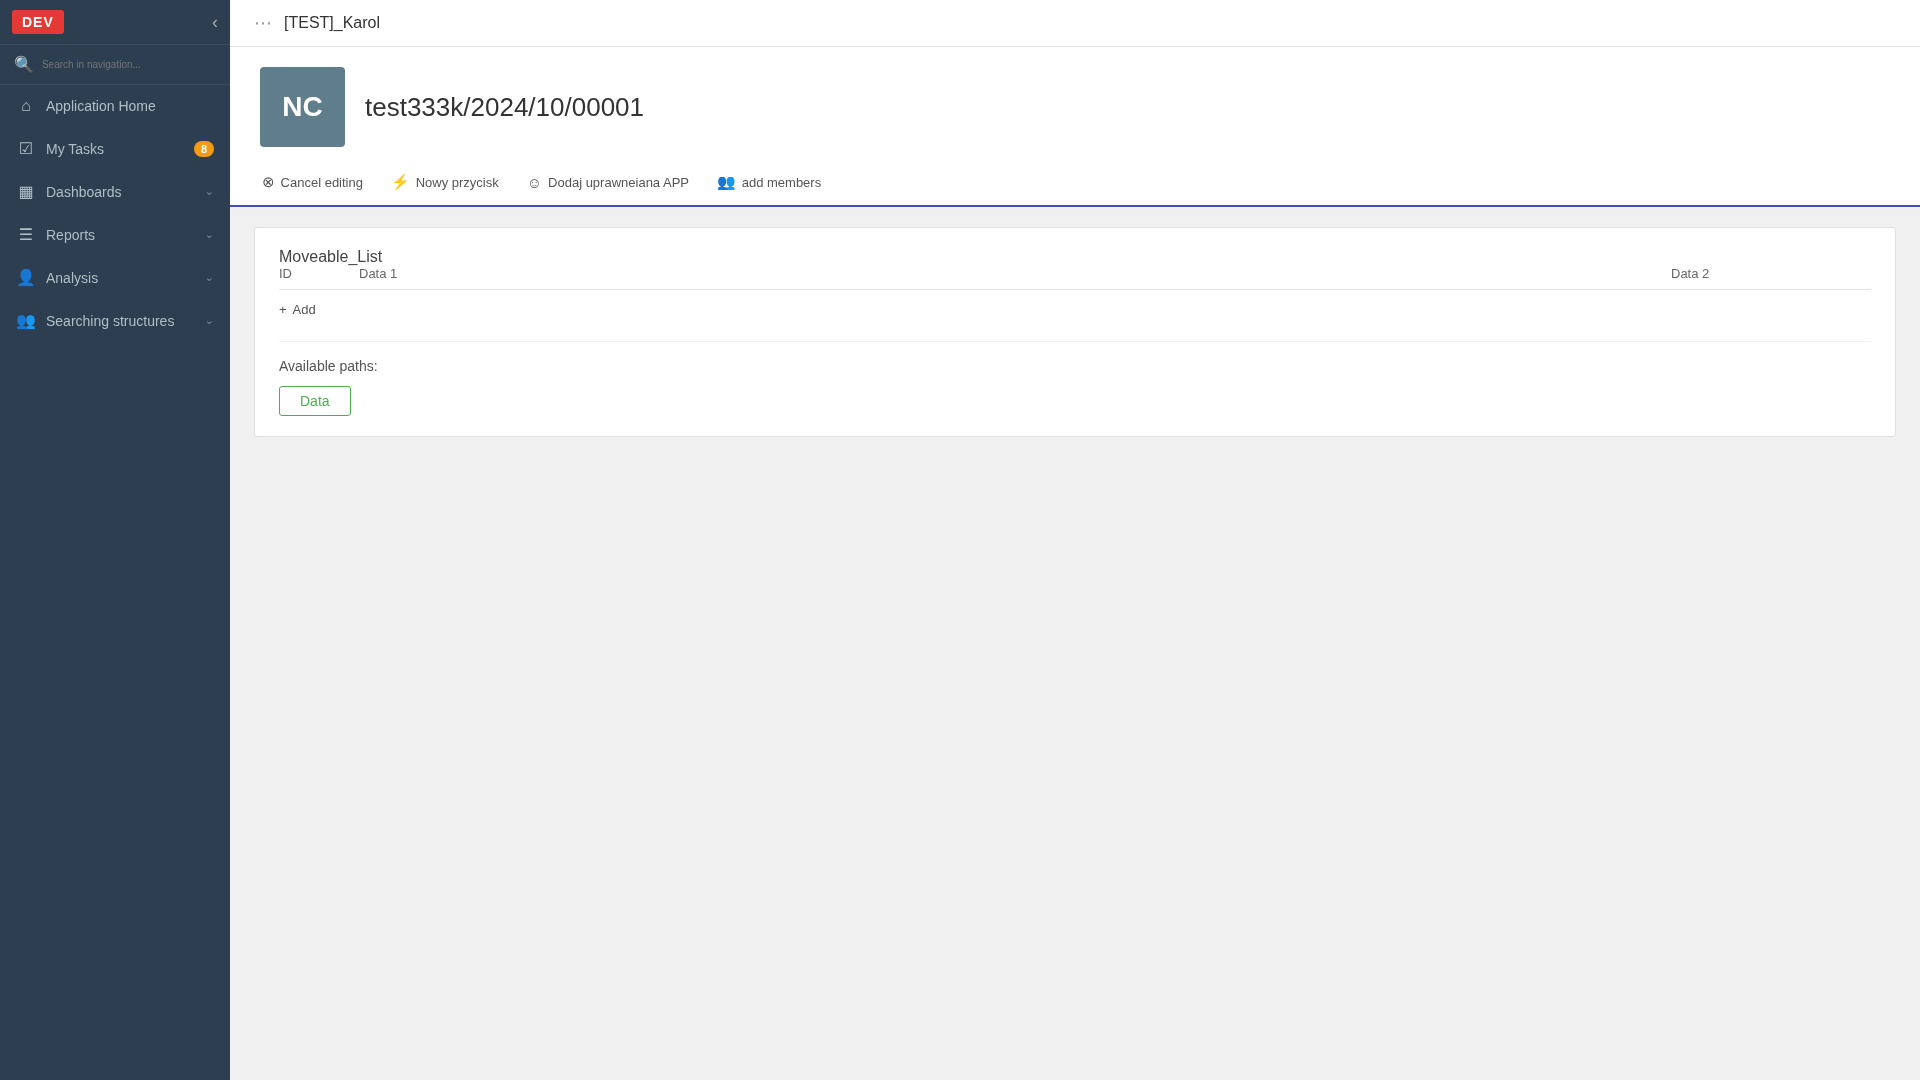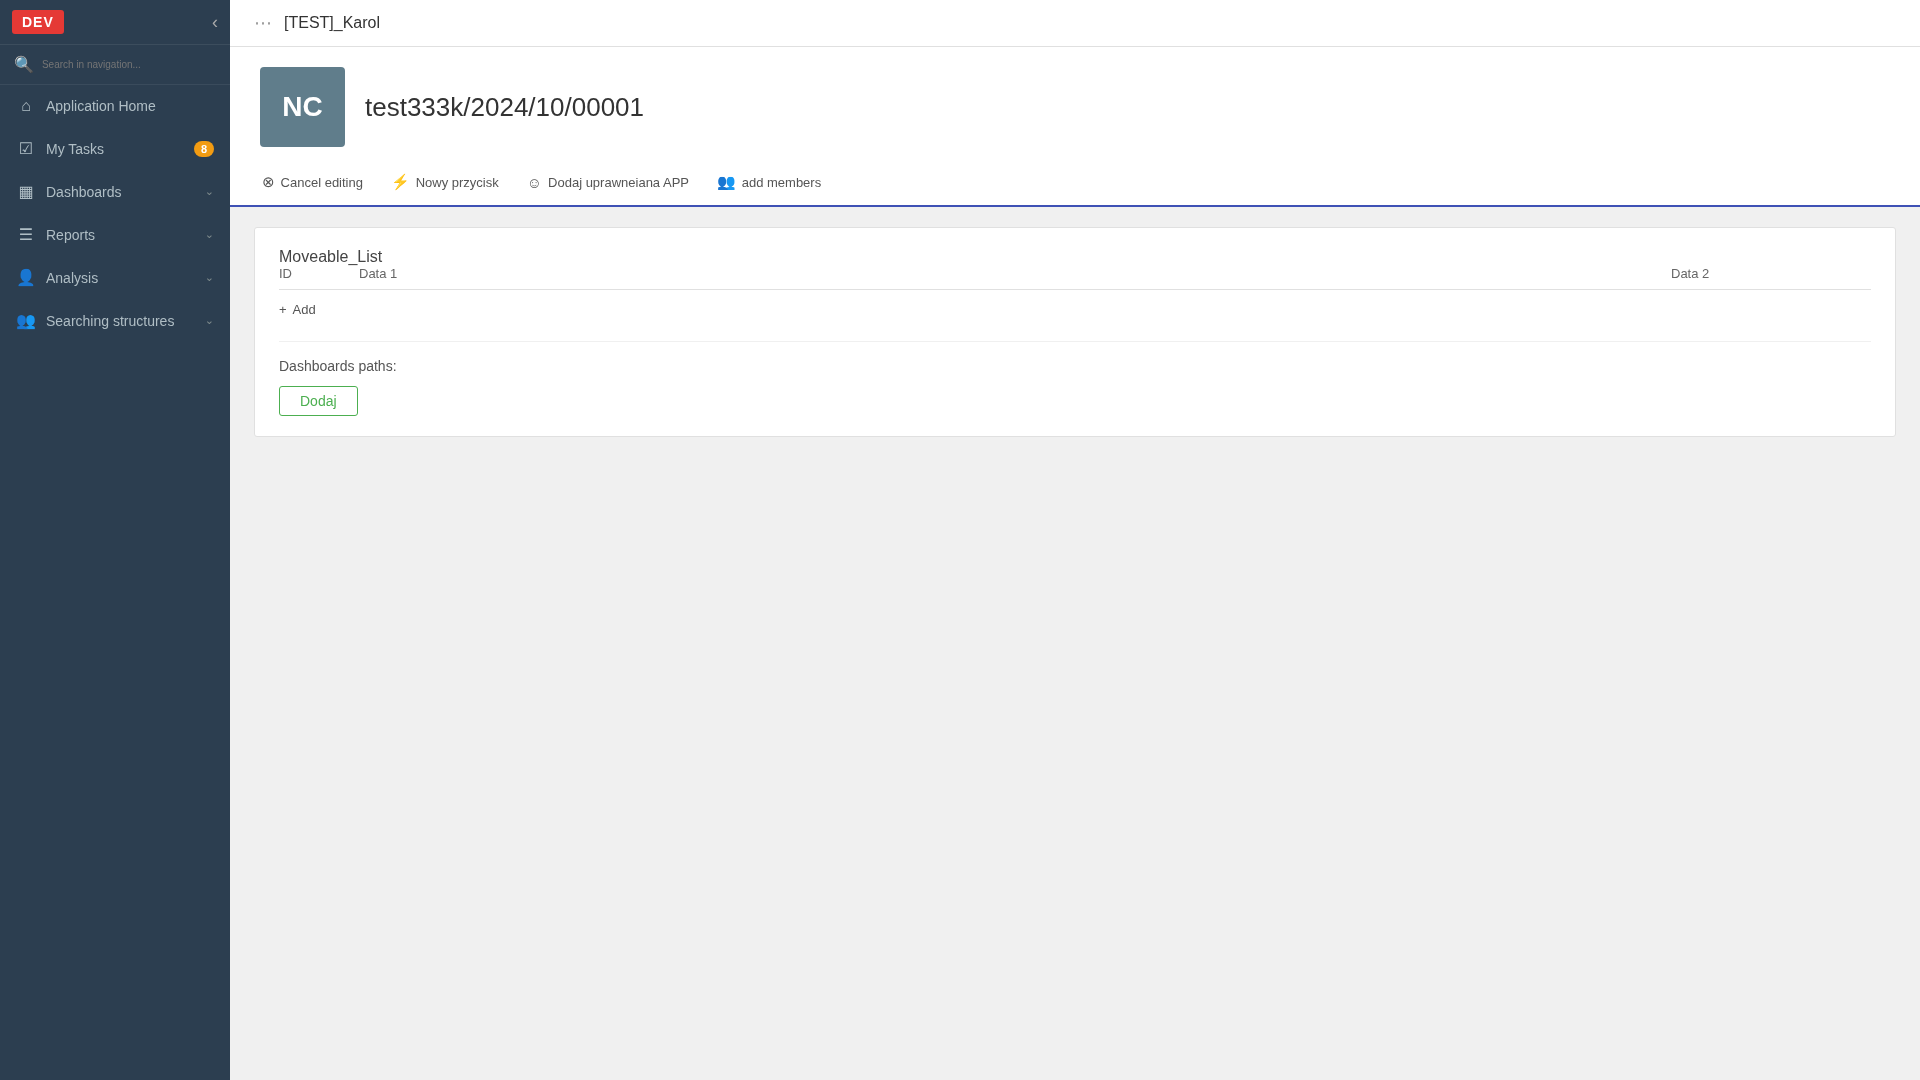--- a/index.html
+++ b/index.html
@@ -329,7 +329,7 @@
       </button>
 
       <div class="paths-section">
-        <div class="paths-label">Dashboards paths:</div>
+        <div class="paths-label">Available paths:</div>
         <button class="save-btn">Dodaj</button>
       </div>
     </div>

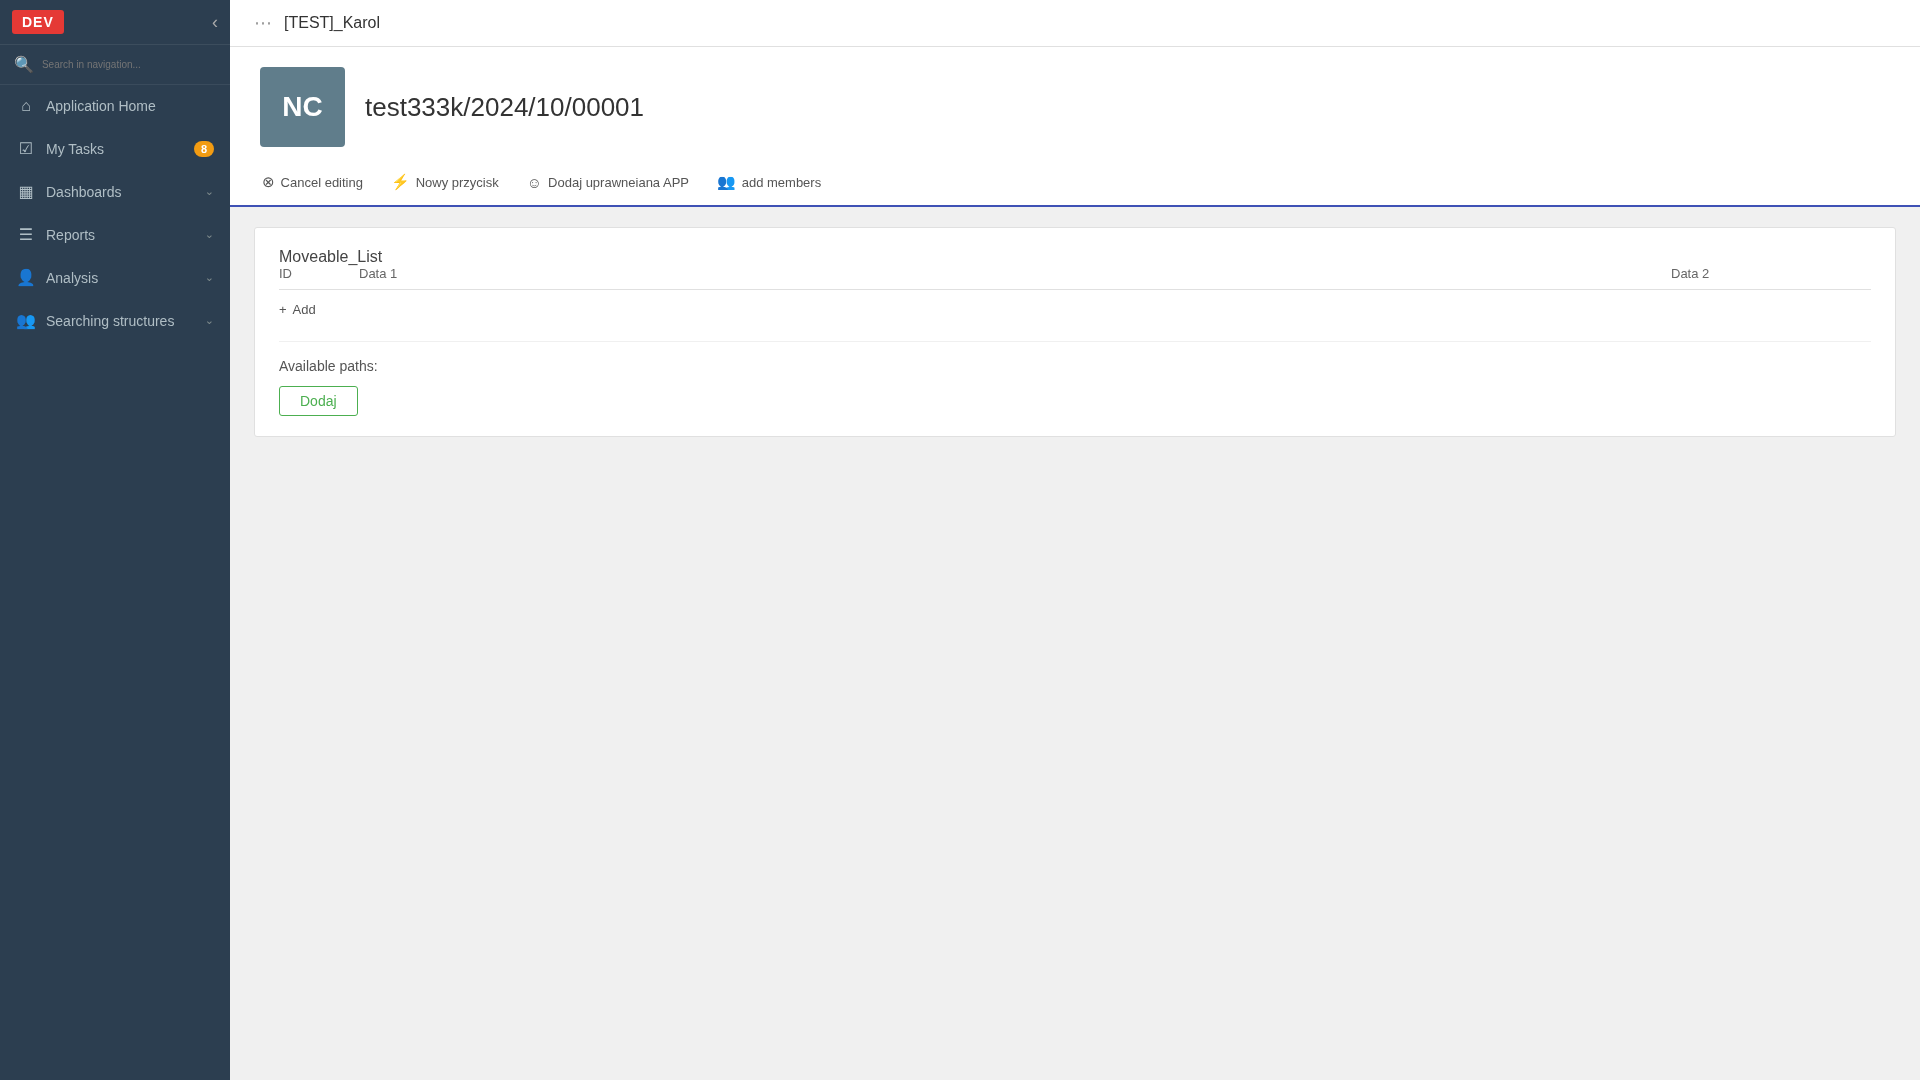--- a/index.html
+++ b/index.html
@@ -330,7 +330,7 @@
 
       <div class="paths-section">
         <div class="paths-label">Available paths:</div>
-        <button class="save-btn">Dodaj</button>
+        <button class="save-btn">Data</button>
       </div>
     </div>
   </div>

